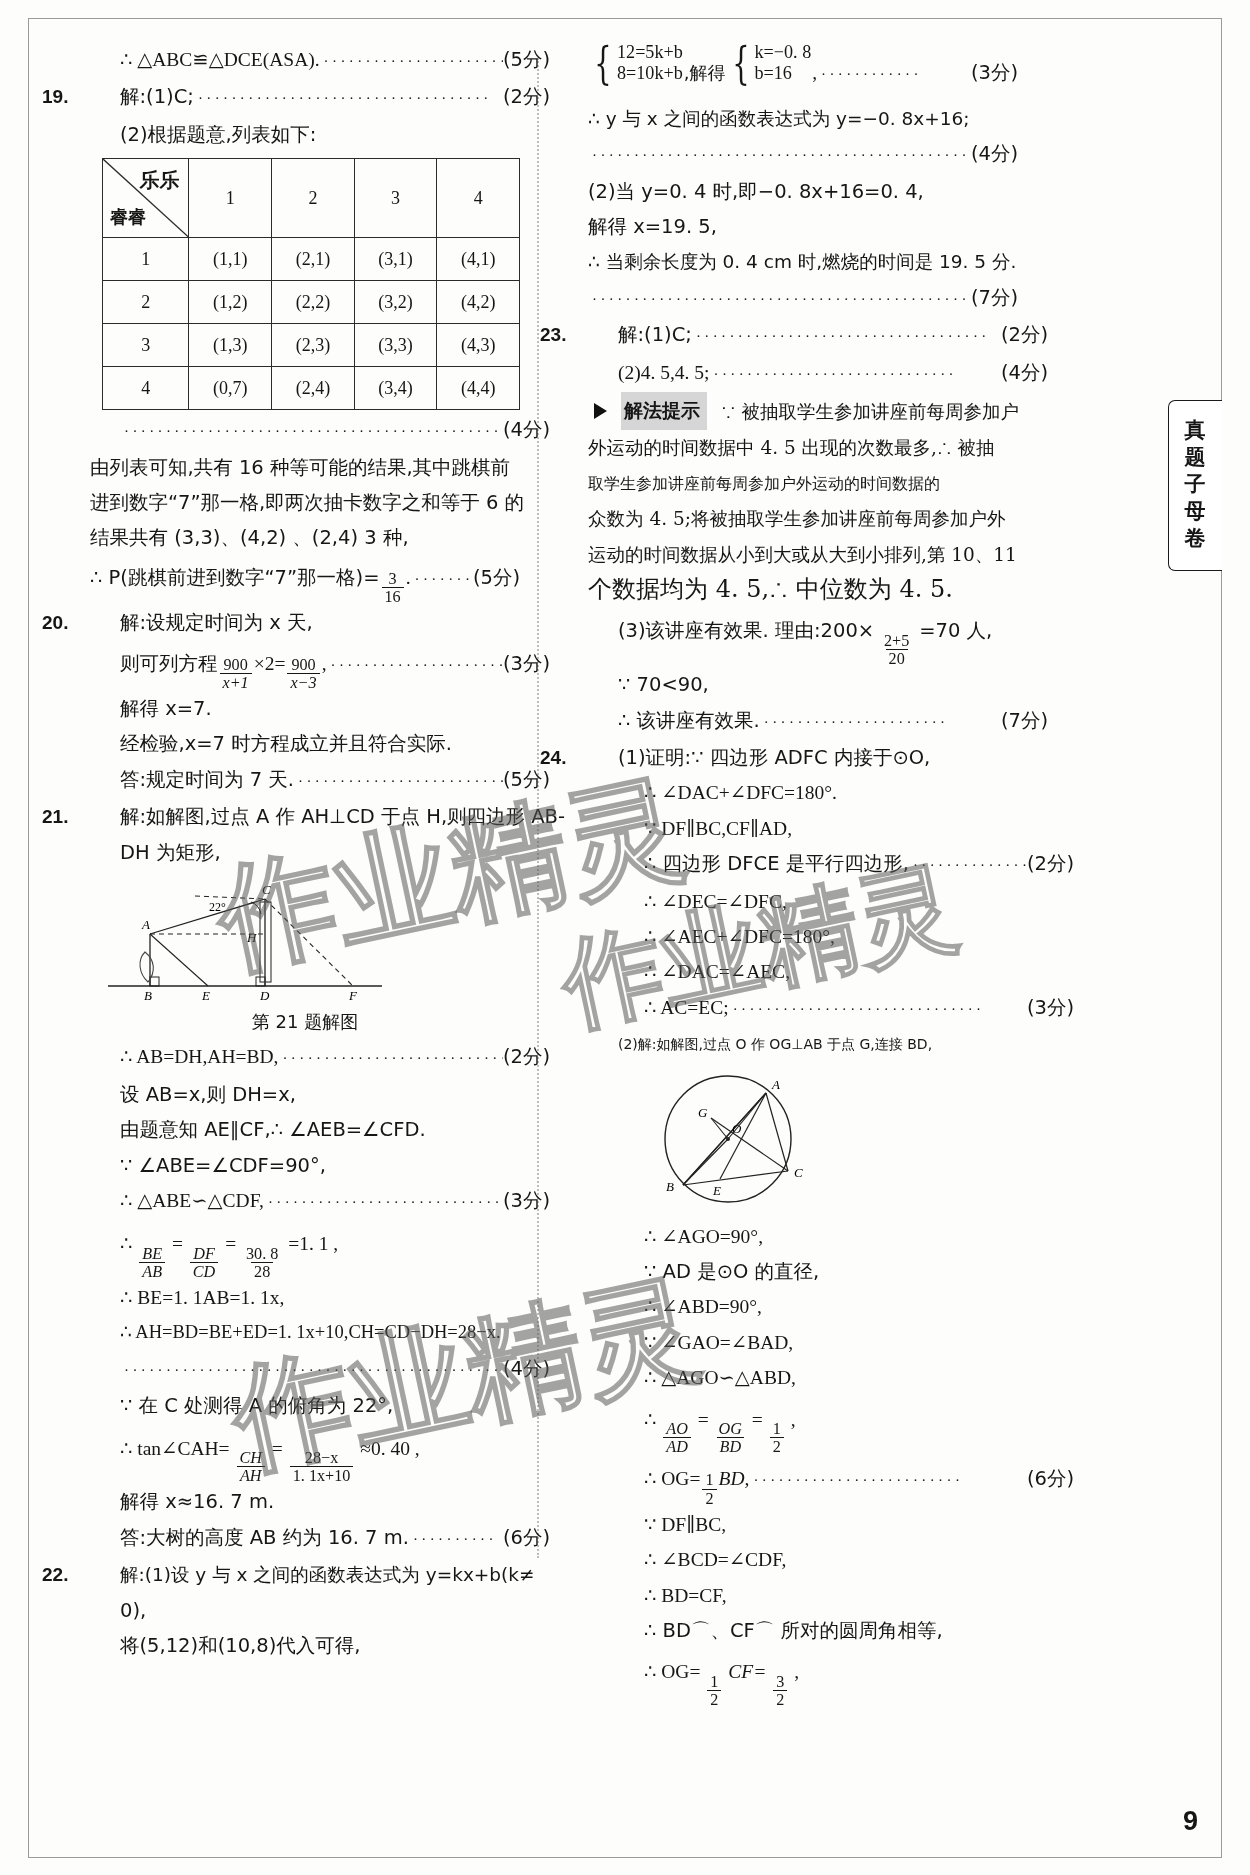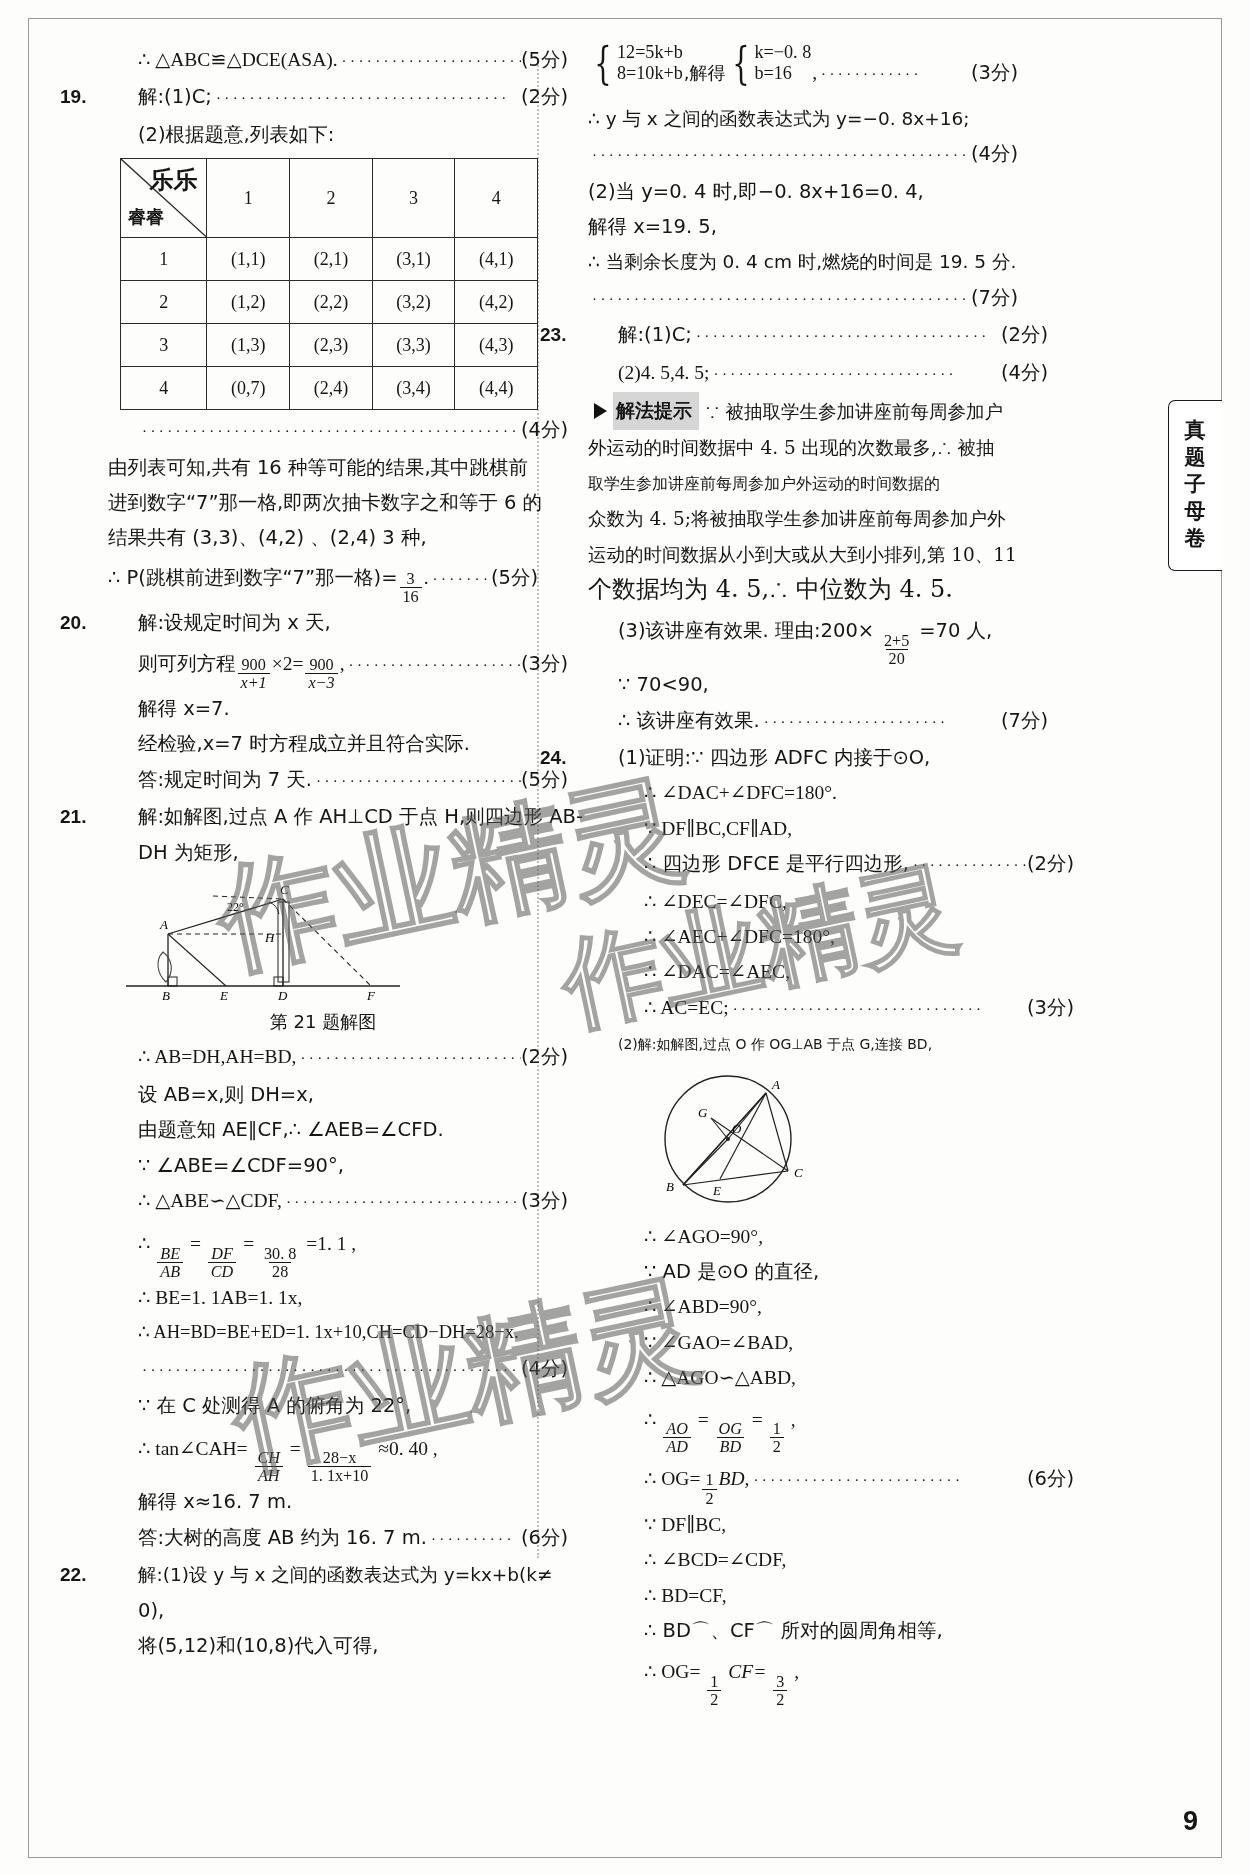--- a/index.html
+++ b/index.html
@@ -25,7 +25,7 @@
     position:absolute;top:42px;width:430px;
     font-size:19.5px;line-height:35.4px;
   }
-  .col-left{left:108px;}
+  .col-left{left:90px;}
   .col-right{left:588px;}
   .col-divider{
     position:absolute;left:537px;top:58px;

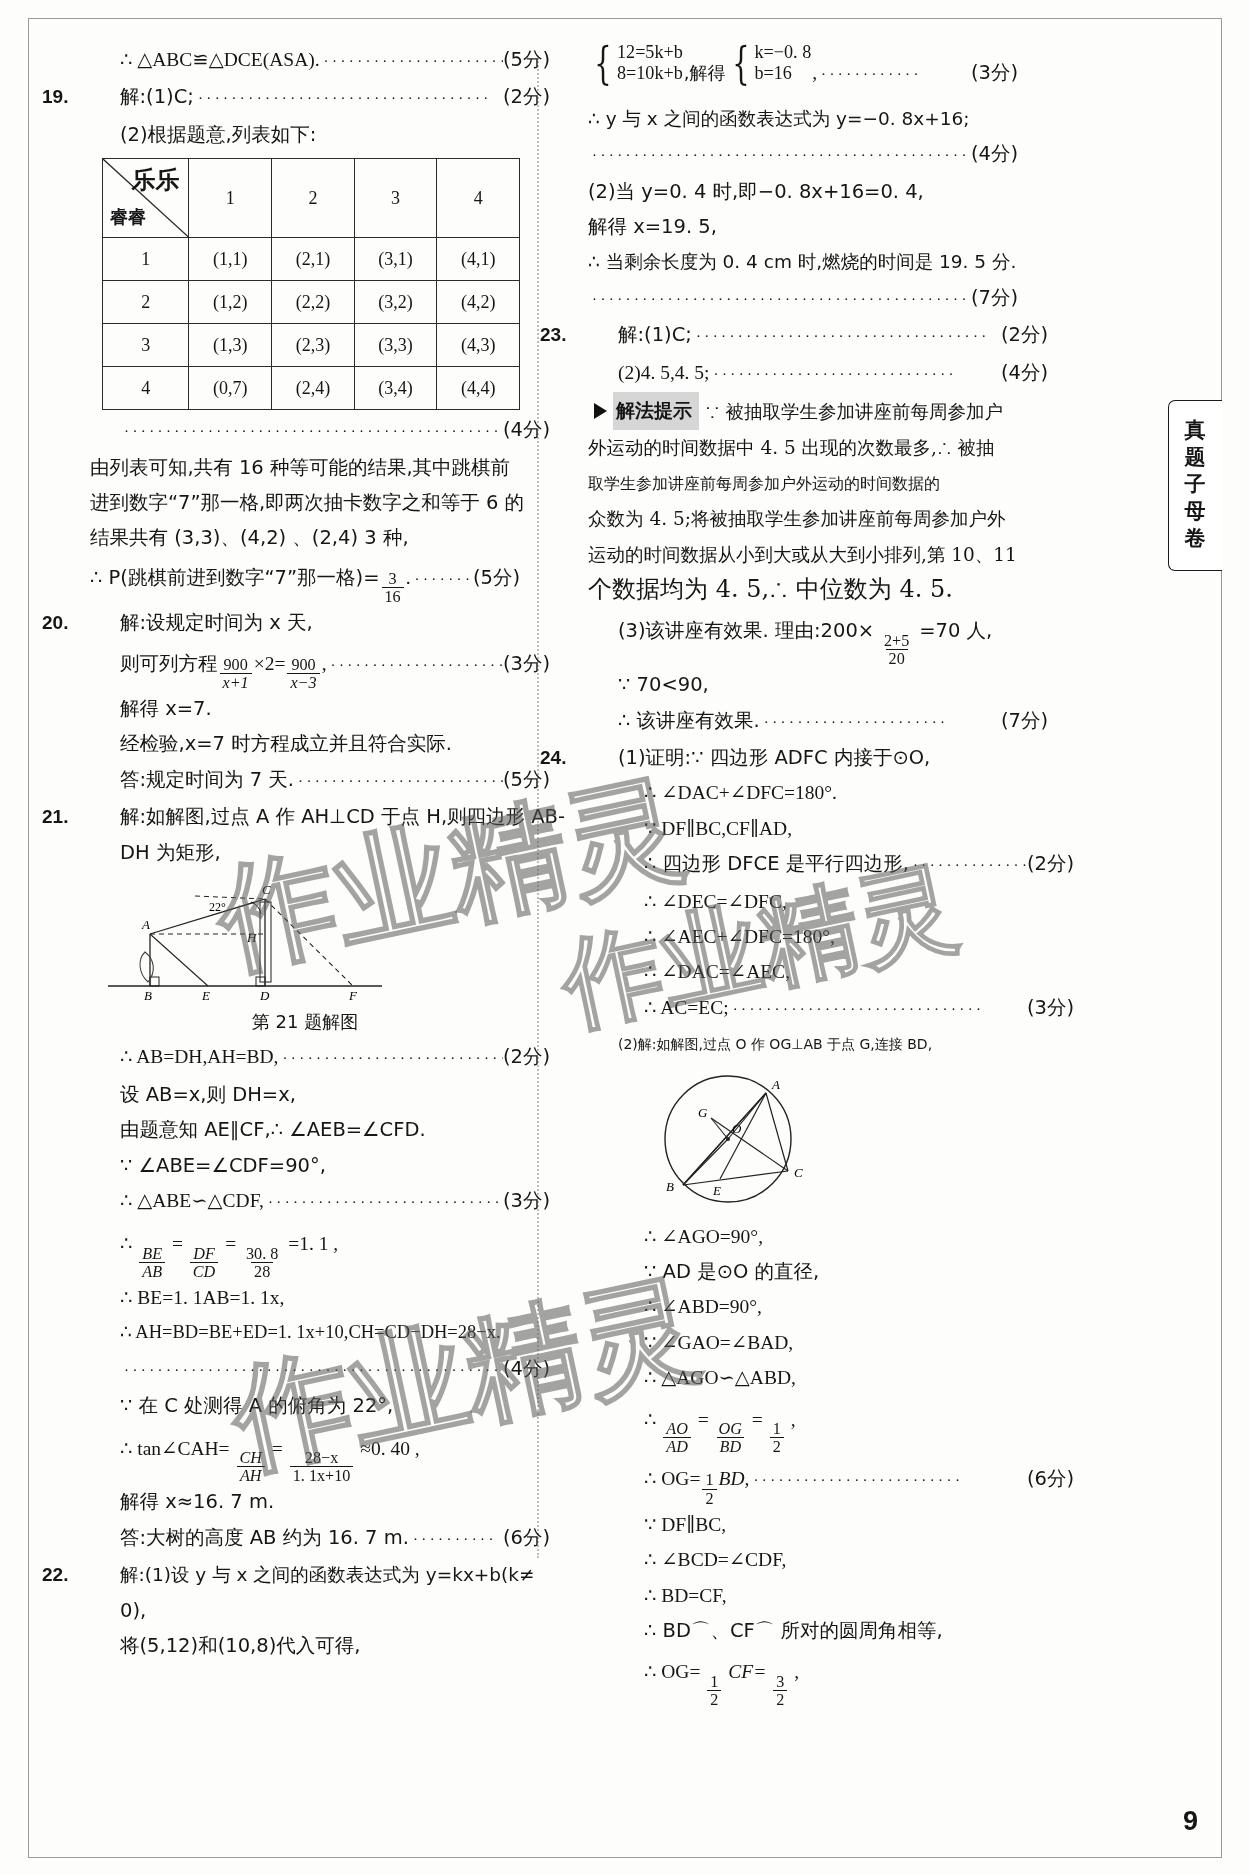--- a/index.html
+++ b/index.html
@@ -72,7 +72,7 @@
   table.t19 td.hdr{width:96px;height:78px;position:relative;padding:0;}
   table.t19 td.c{width:86px;}
   .diag{position:absolute;left:0;top:0;width:100%;height:100%;}
-  .hdr .top{position:absolute;right:9px;top:4px;font-size:24px;font-weight:bold;
+  .hdr .top{position:absolute;right:9px;top:4px;font-size:20px;font-weight:bold;
             font-family:"DejaVu Sans",sans-serif;}
   .hdr .bot{position:absolute;left:7px;bottom:3px;font-size:18px;font-weight:bold;
             font-family:"DejaVu Sans",sans-serif;}

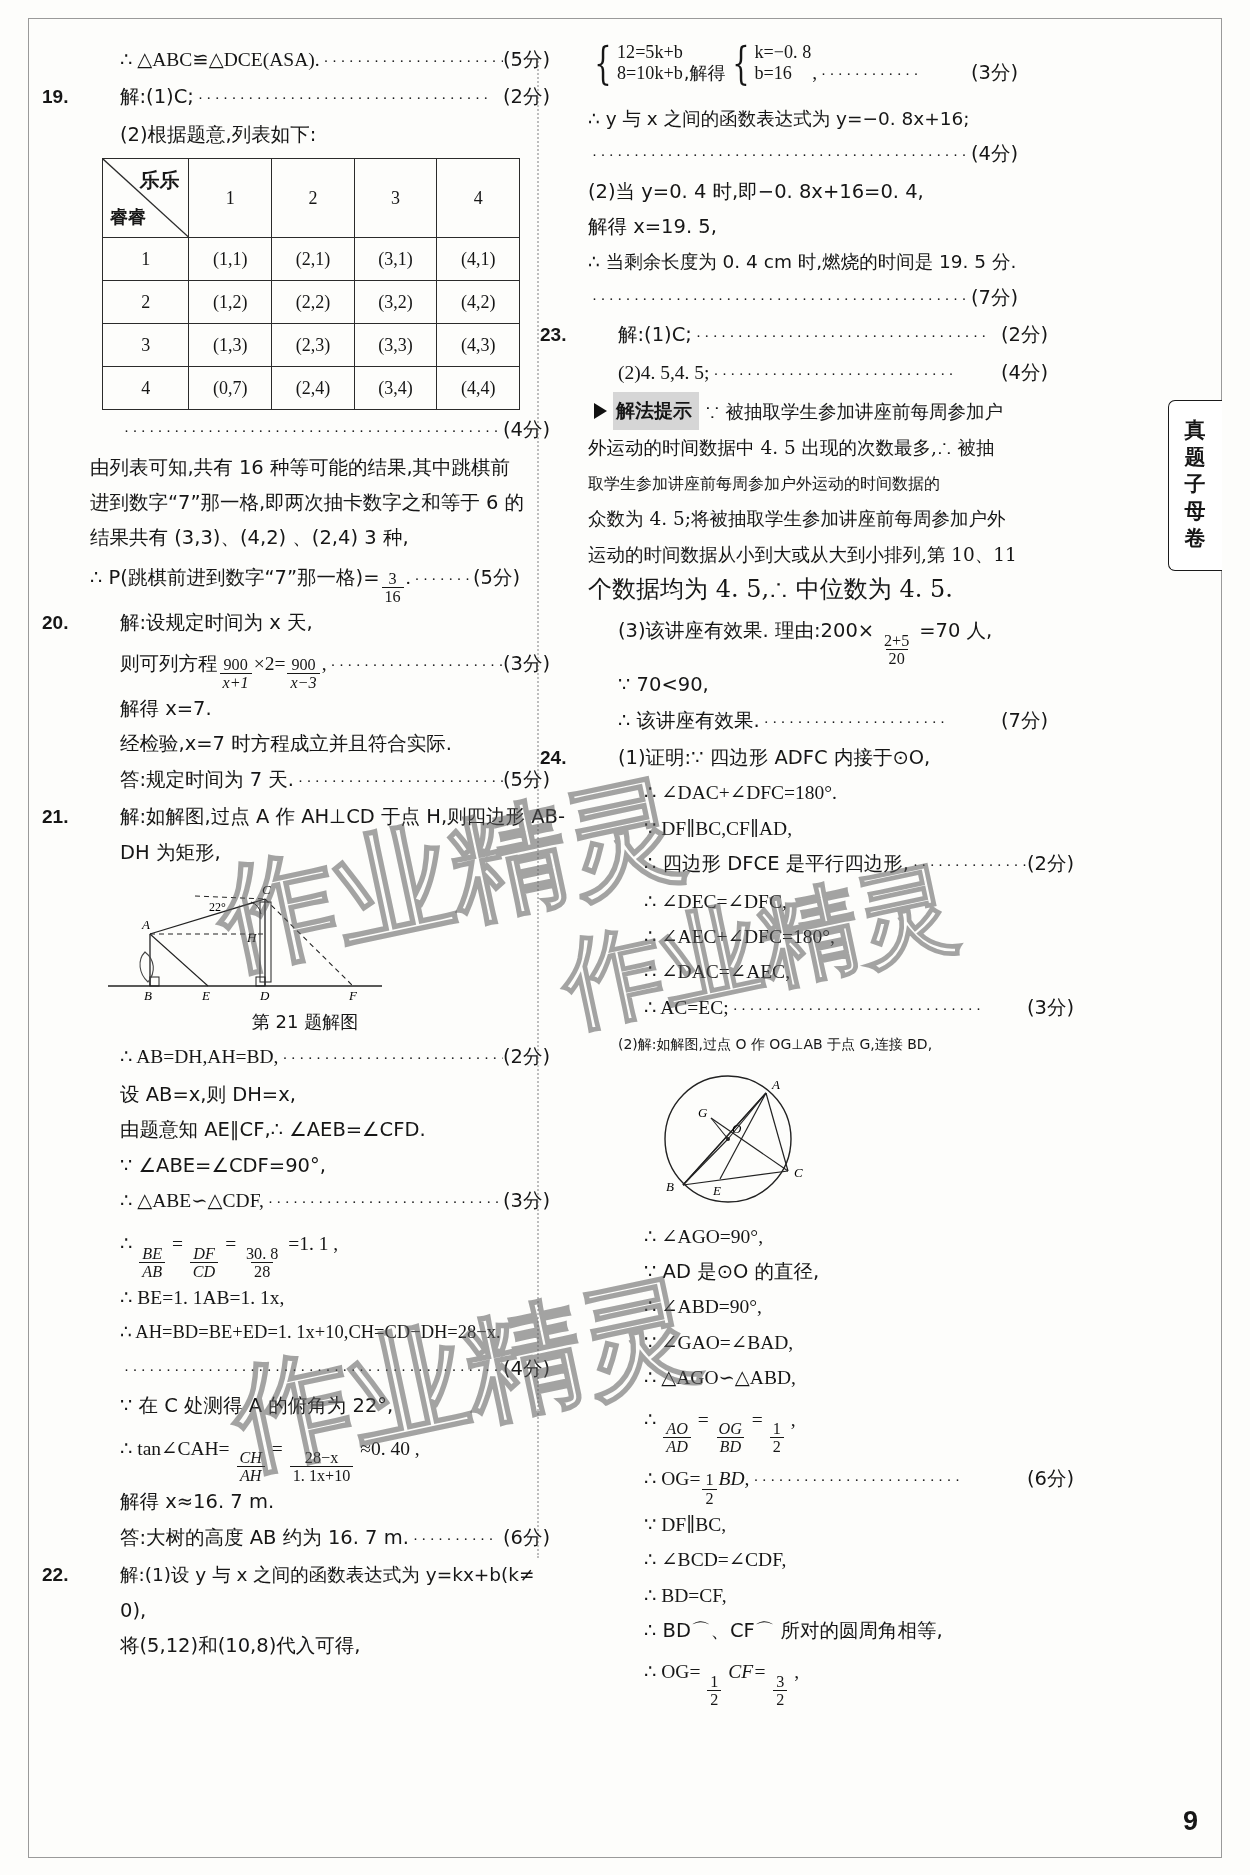--- a/index.html
+++ b/index.html
@@ -83,7 +83,7 @@
           font-family:"DejaVu Sans",serif;}
 
   
-  .hintline{display:flex;align-items:center;gap:6px;}
+  .hintline{display:flex;align-items:center;gap:14px;}
   .tri{width:0;height:0;border-left:13px solid #111;
        border-top:8px solid transparent;border-bottom:8px solid transparent;}
   .hintlbl{background:#d6d6d6;font-weight:bold;font-size:19px;padding:1px 7px 2px 3px;

